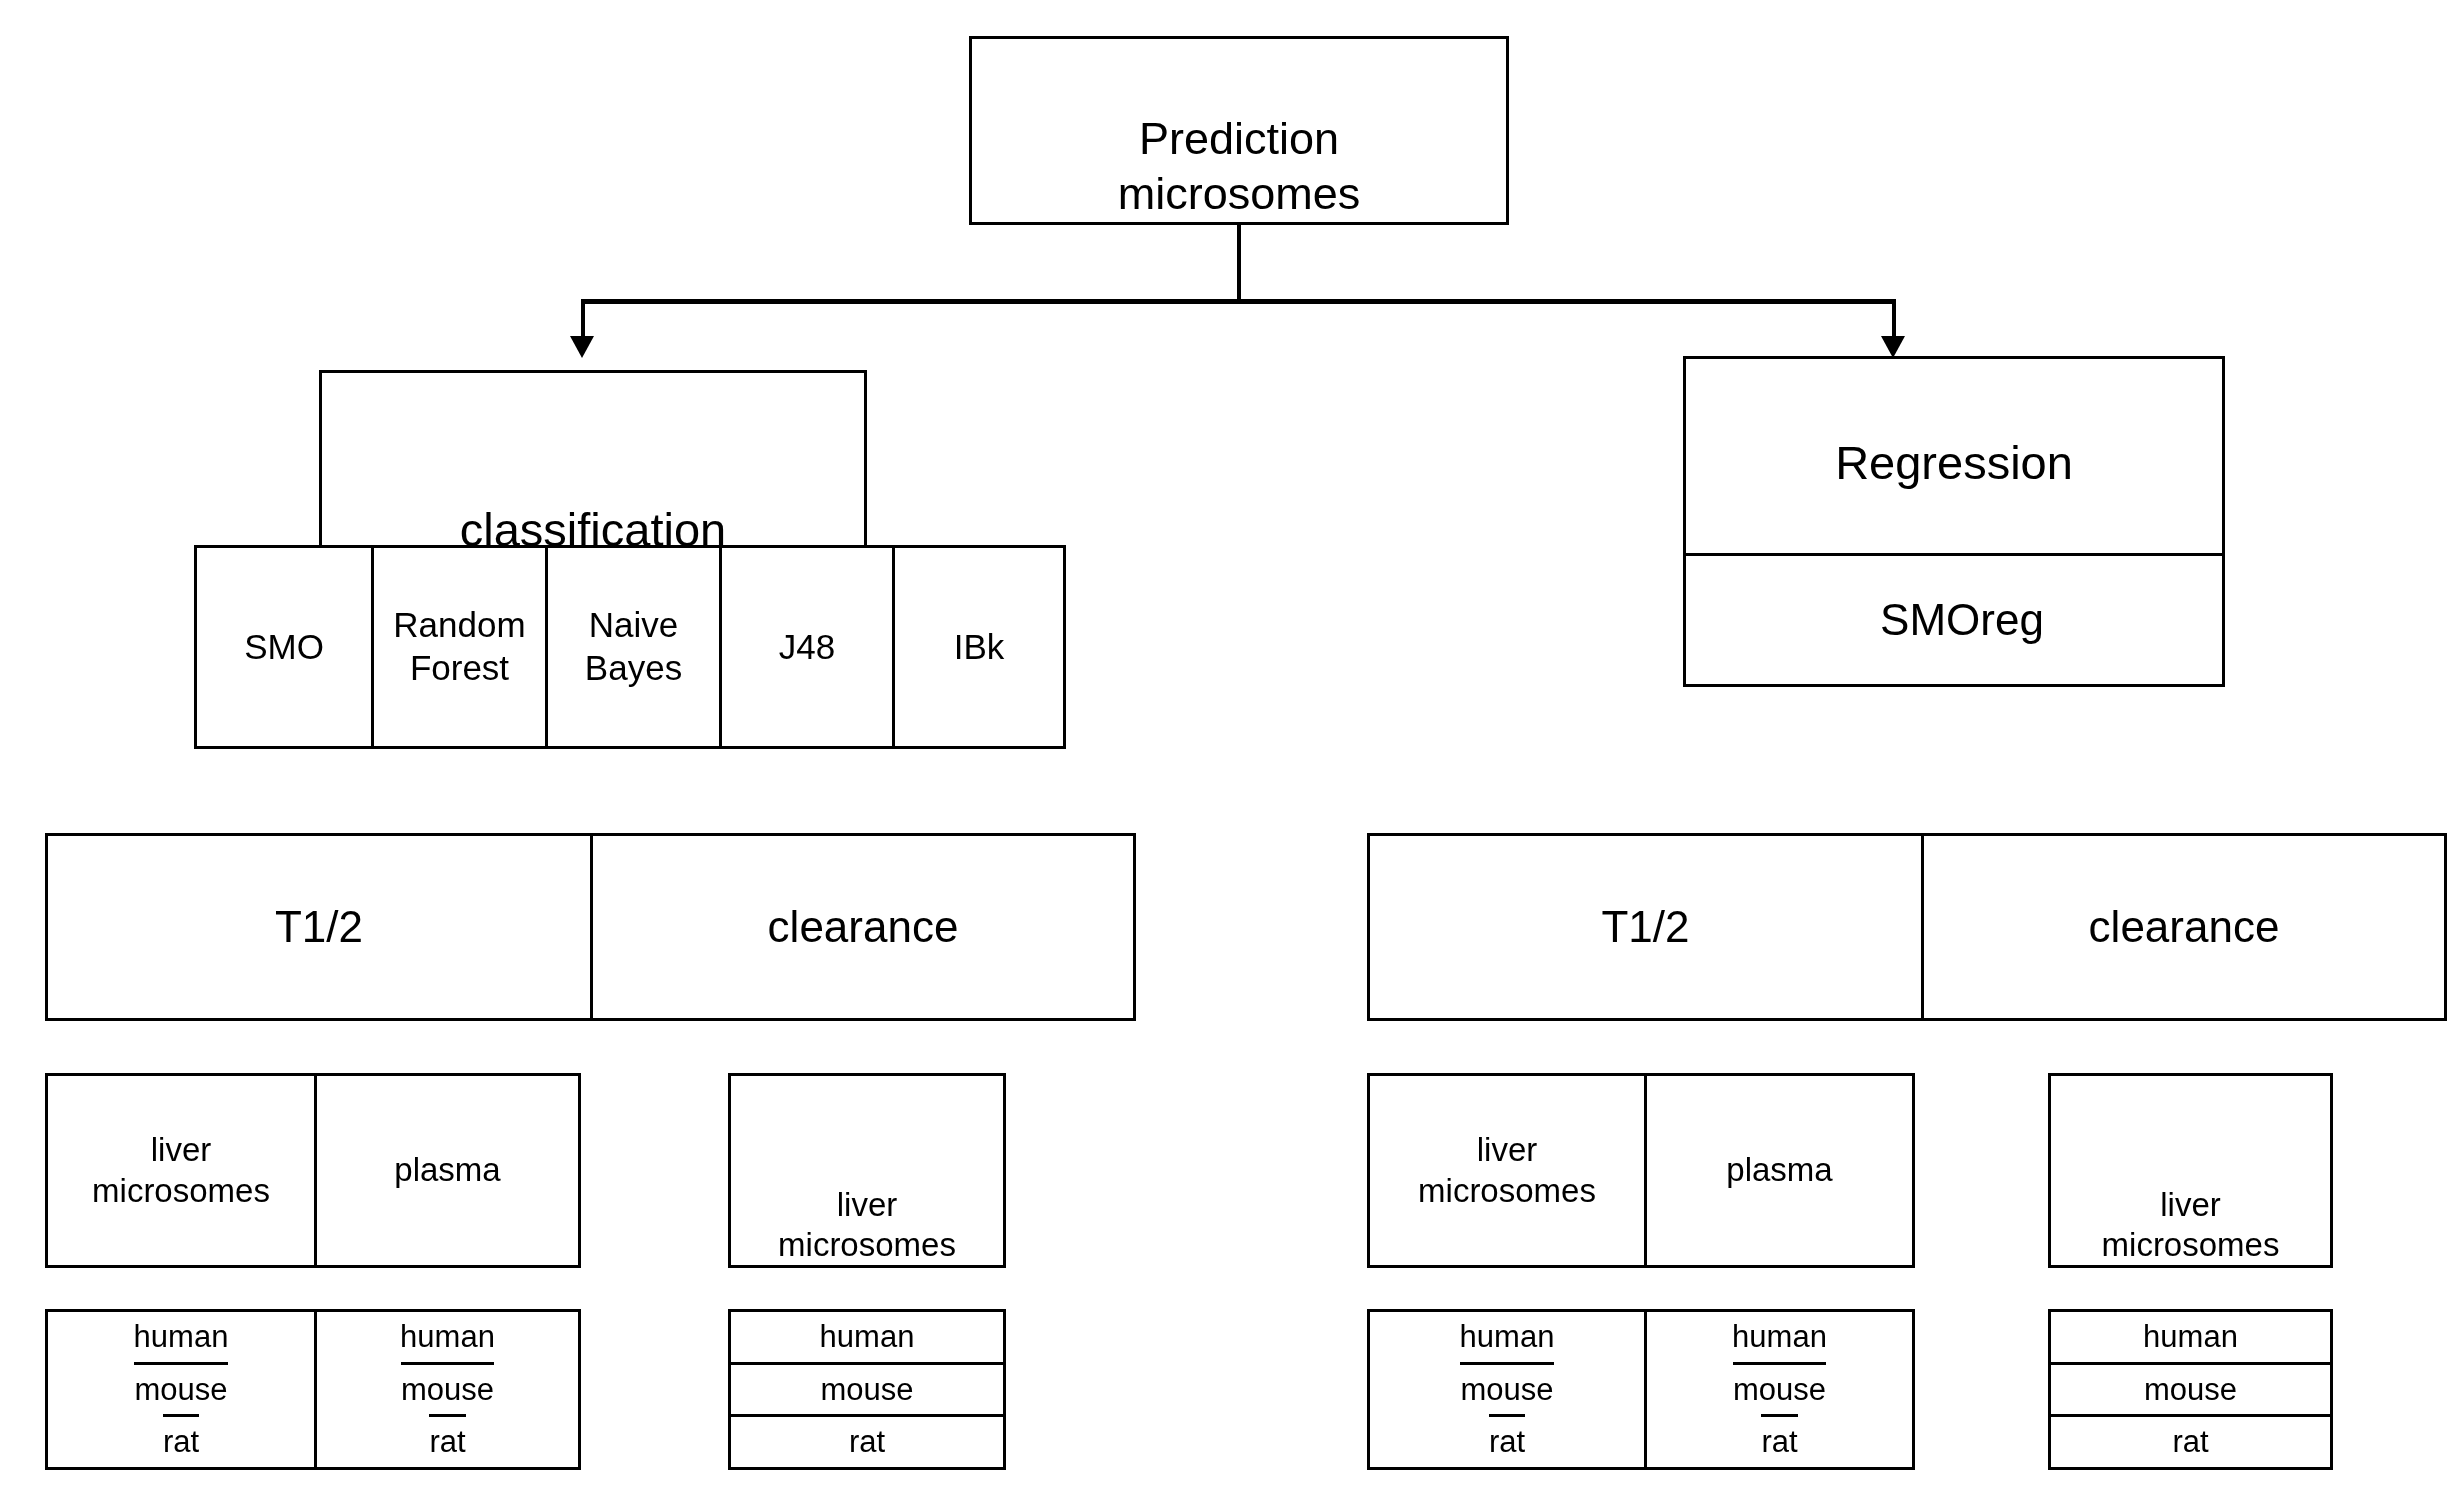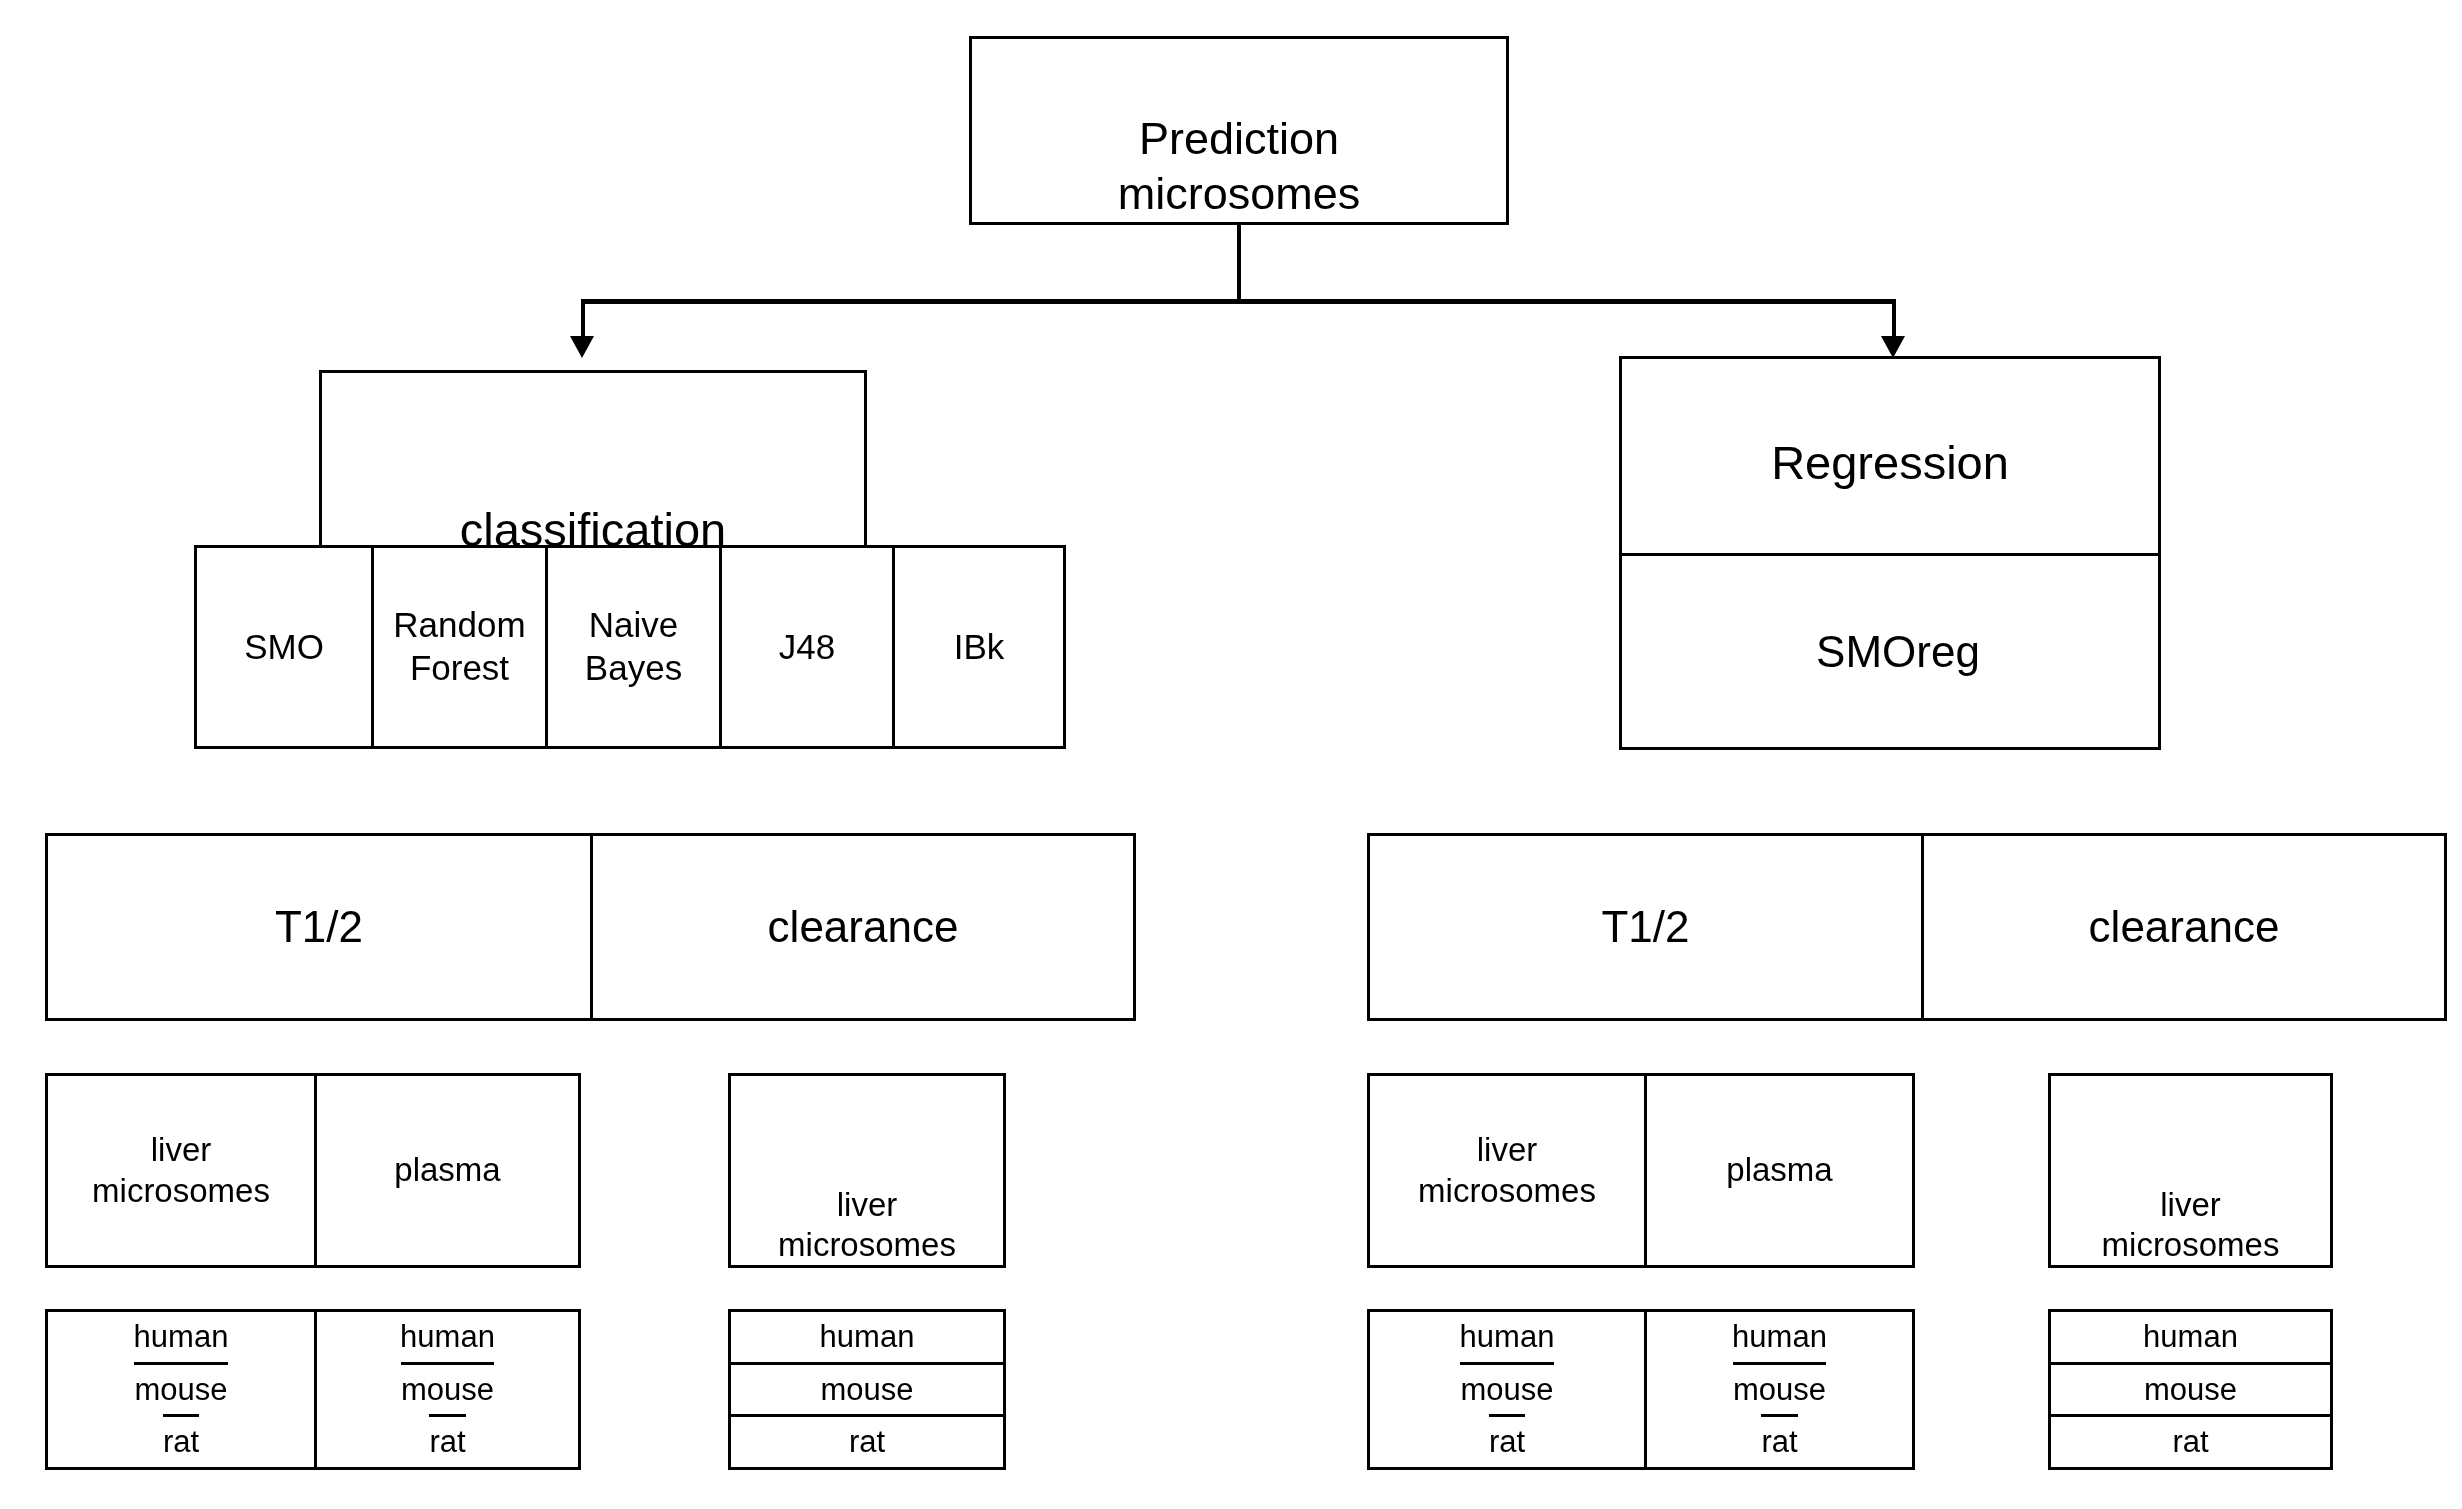--- a/index.html
+++ b/index.html
@@ -142,7 +142,7 @@
     </div>
   </div>
 
-  <div class="col" style="left:1619px; top:356px; width:542px; height:394px;">
+  <div class="col" style="left:1683px; top:356px; width:542px; height:331px;">
     <div class="cell t-branch" style="flex:0 0 180px;">
       <span>Regression</span>
     </div>

